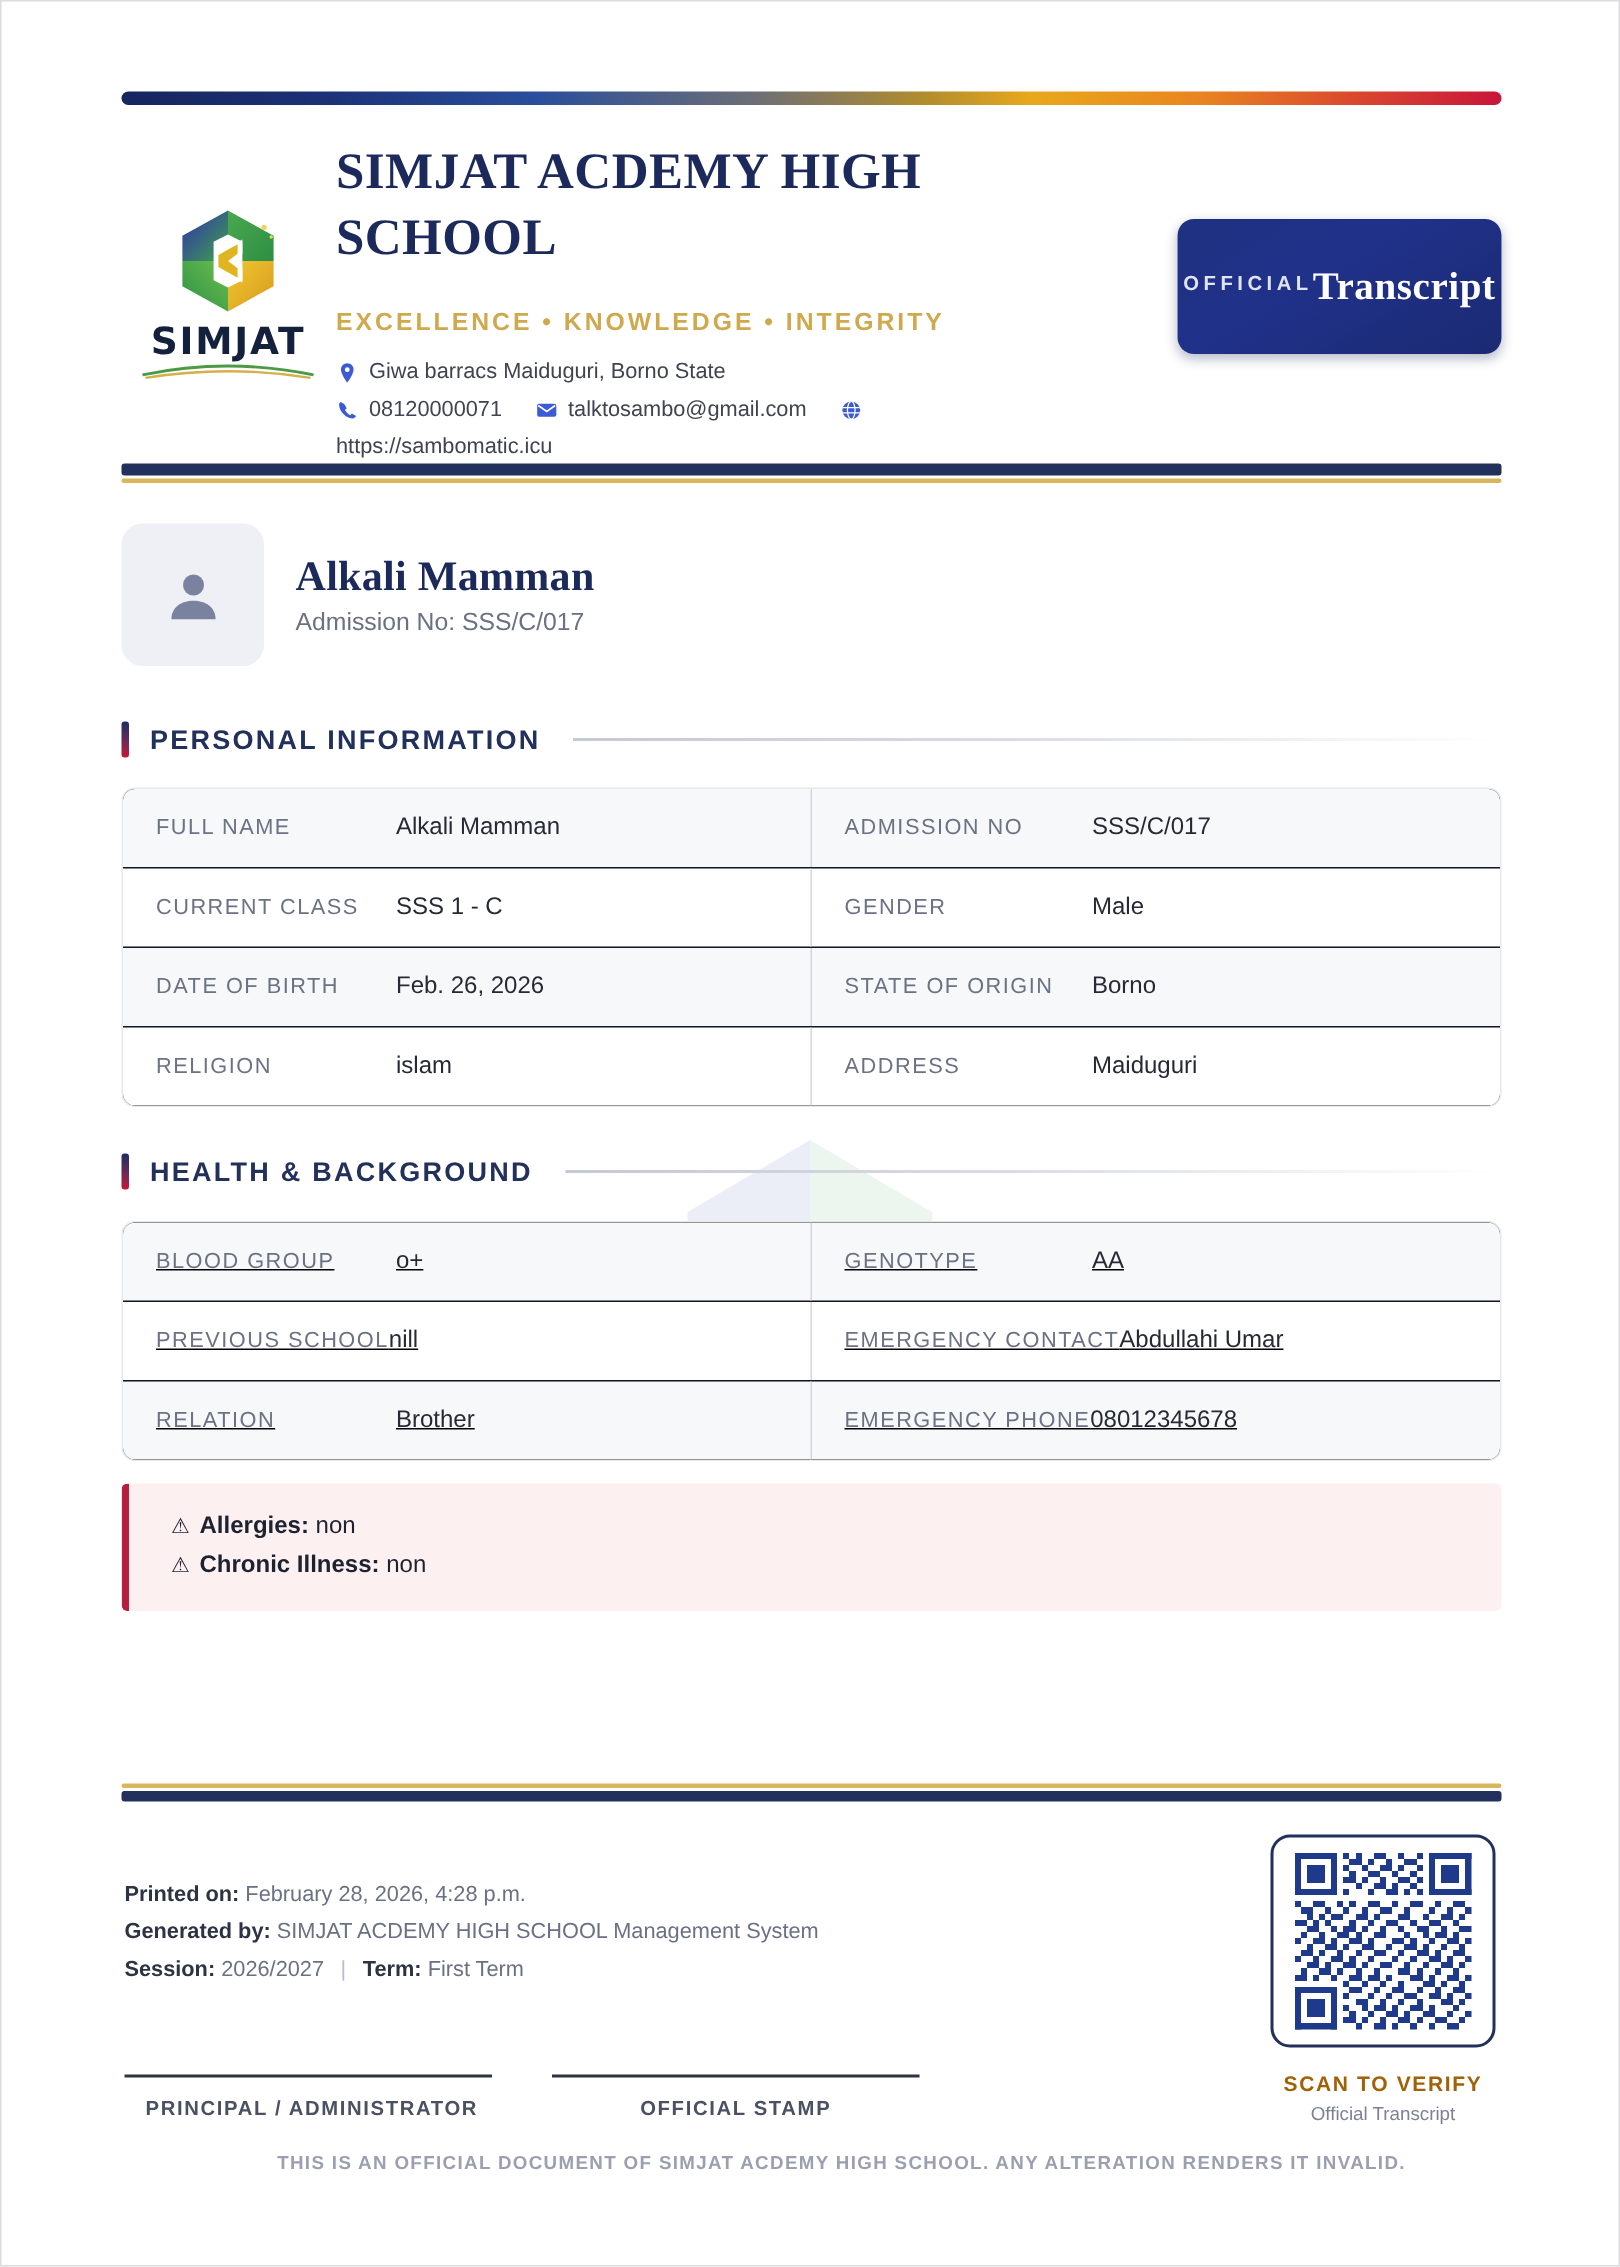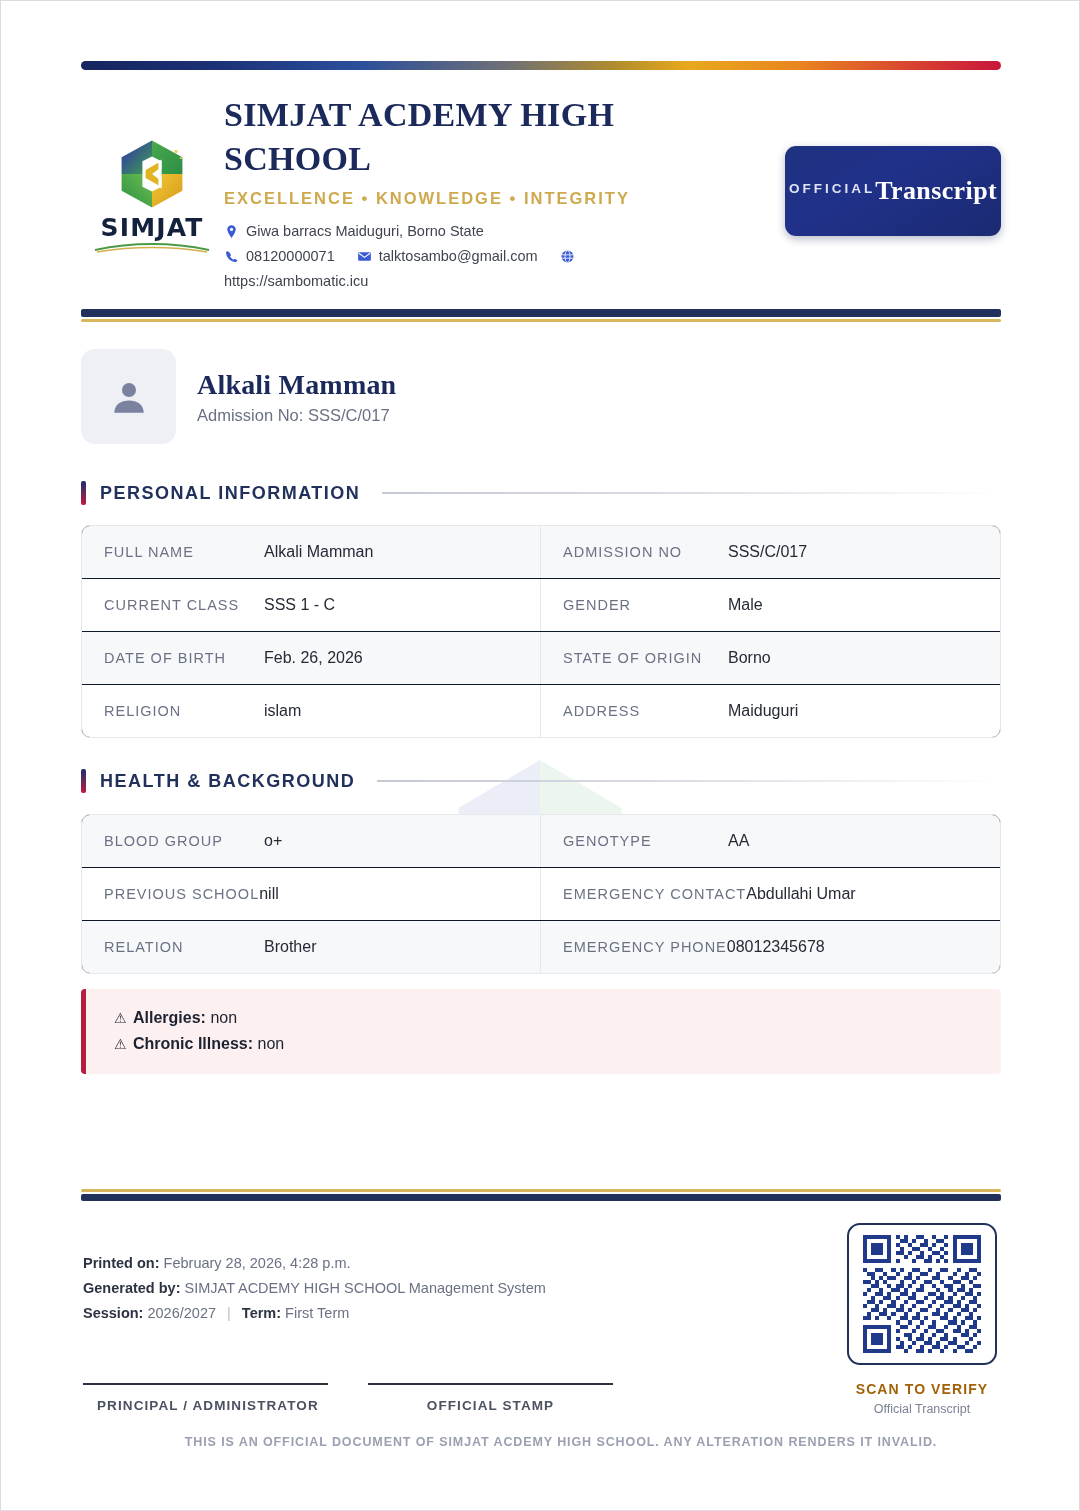--- a/index.html
+++ b/index.html
@@ -87,7 +87,7 @@
     color: #1b2a5b;
   }
   .tagline {
-    margin-top: 8px;
+    margin-top: 25px;
     font-size: 16.5px;
     font-weight: 700;
     letter-spacing: 2.0px;

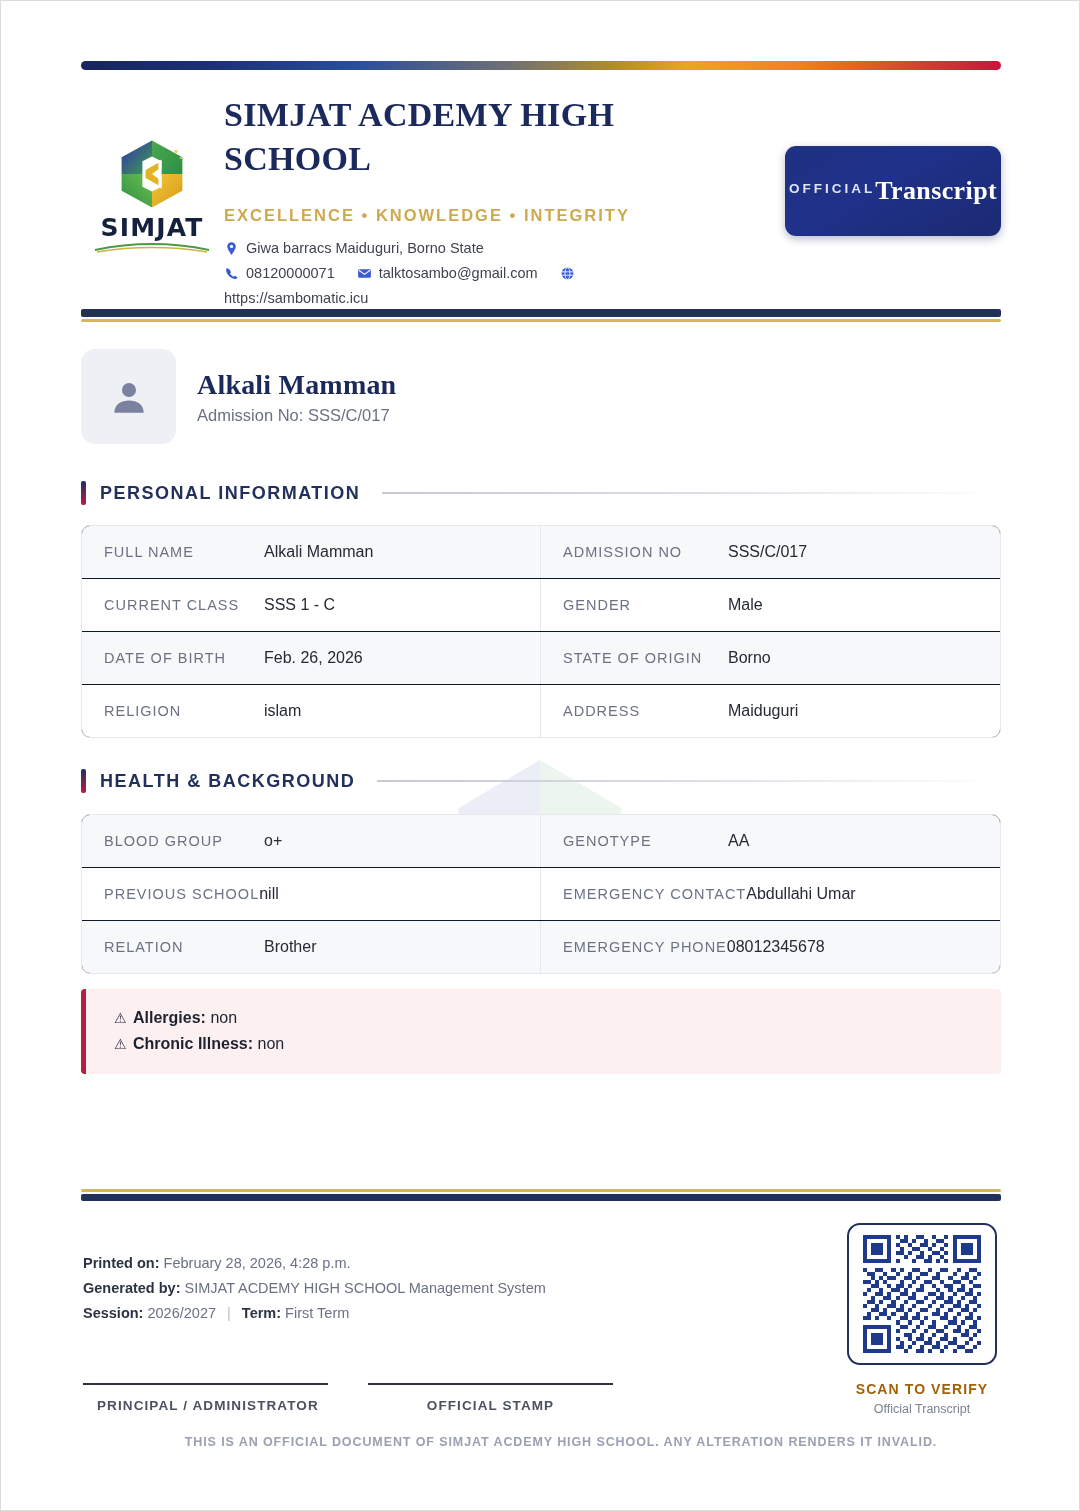--- a/index.html
+++ b/index.html
@@ -521,7 +521,7 @@
     <div class="sh-rule"></div>
   </div>
 
-  <div class="table" style="top:813px;">
+  <div class="table" style="top:813px;text-decoration:underline;">
     <div class="trow">
       <div class="tcell left">
         <span class="tlabel w1">BLOOD GROUP</span>

